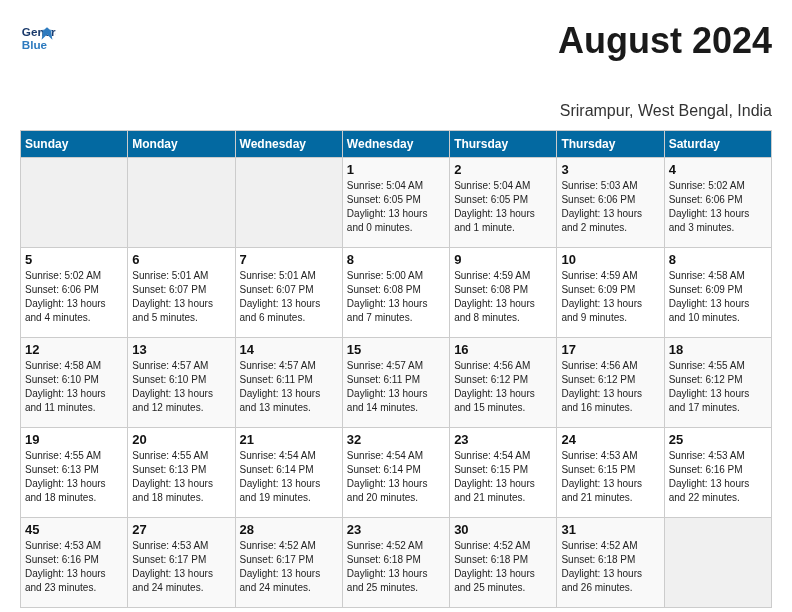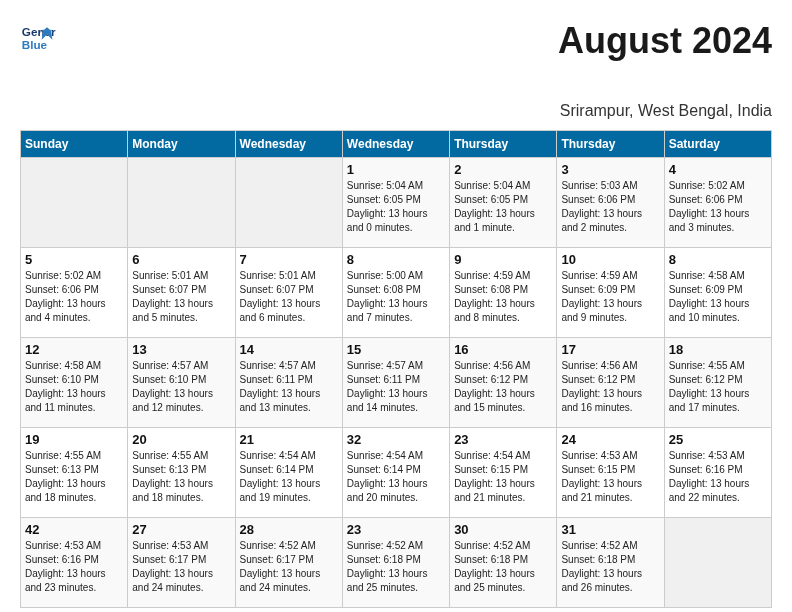--- a/index.html
+++ b/index.html
@@ -298,7 +298,7 @@
       </tr>
       <tr>
         <td>
-          <div class="day-number">42</div>
+          <div class="day-number">45</div>
           <div class="day-info" style="white-space: pre-line;">Sunrise: 4:53 AM
 Sunset: 6:16 PM
 Daylight: 13 hours

